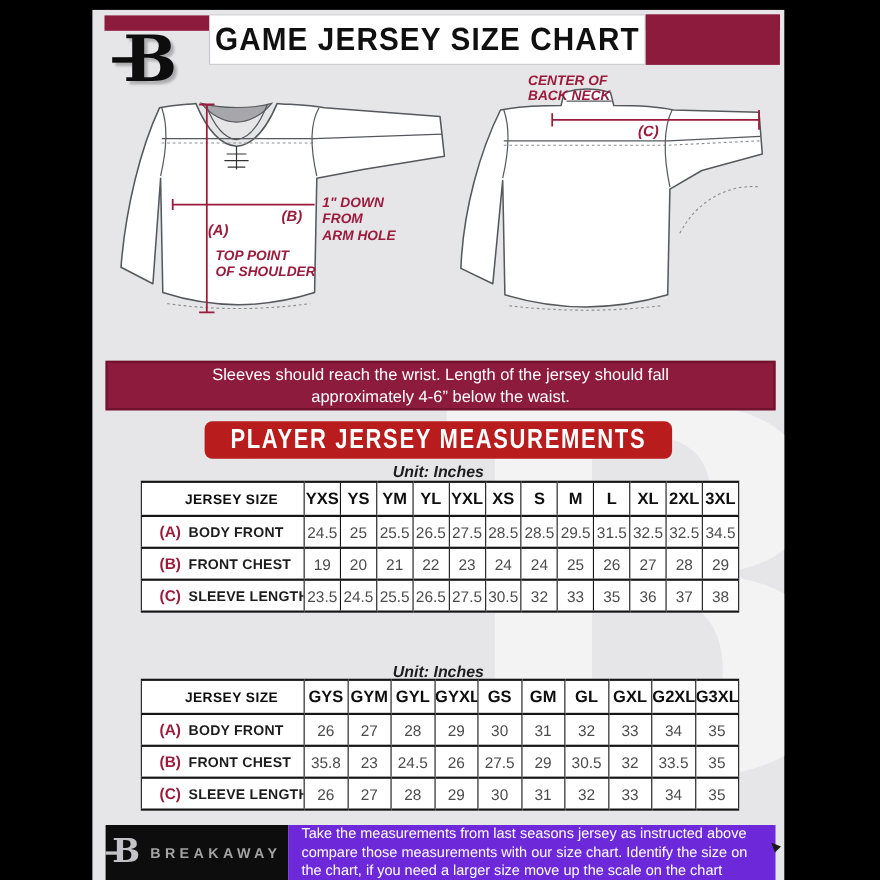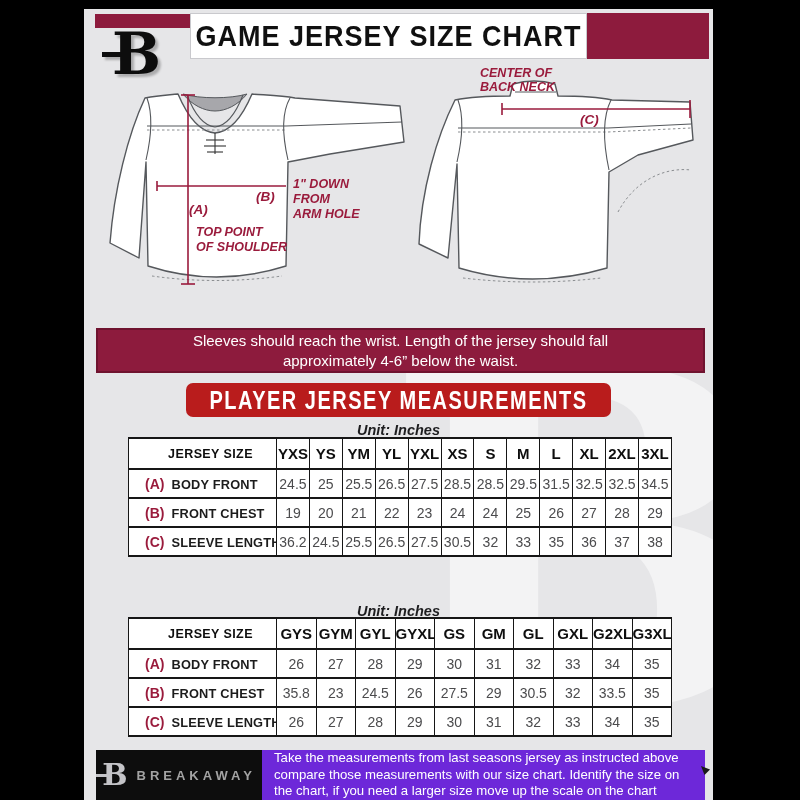--- a/index.html
+++ b/index.html
@@ -221,7 +221,7 @@
           </tr>
           <tr>
             <td class="label-col"><span class="key">(C)</span><span class="lbl">SLEEVE LENGTH</span></td>
-            <td class="val">36.2</td>
+            <td class="val">23.5</td>
             <td class="val">24.5</td>
             <td class="val">25.5</td>
             <td class="val">26.5</td>

